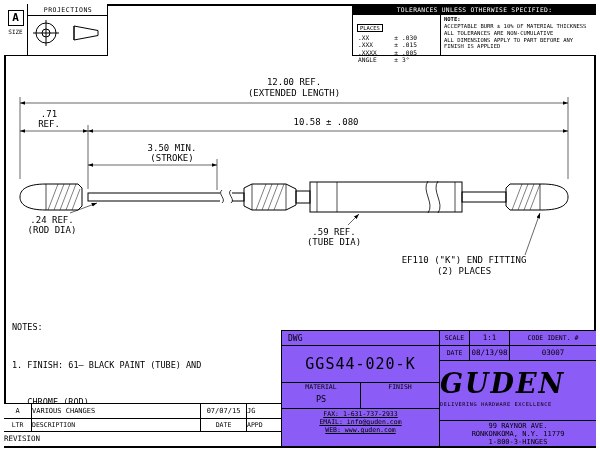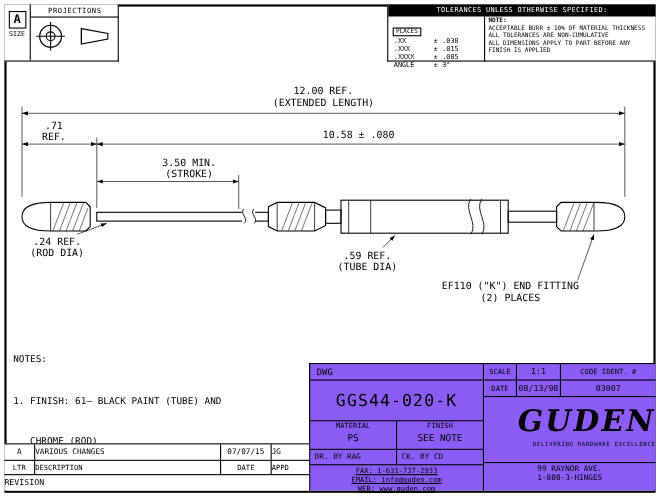--- a/index.html
+++ b/index.html
@@ -240,7 +240,6 @@
         </div>
         <div class="tb-mat-cell">
           <div class="tb-cell-label">FINISH</div>
-          <div class="tb-cell-value">SEE NOTE</div>
         </div>
       </div>
       <div class="tb-by-row">

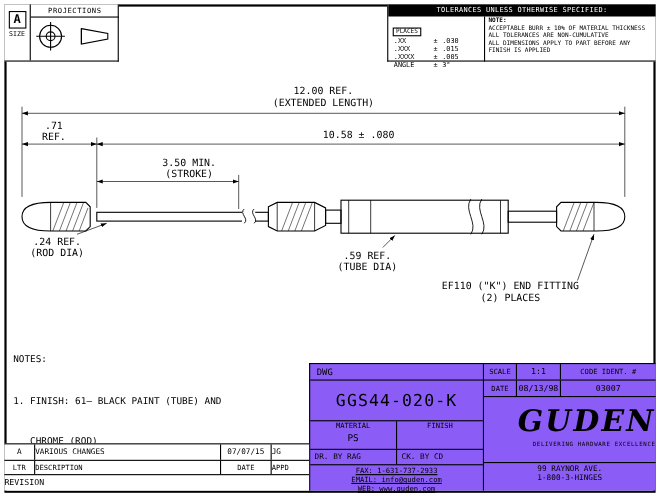--- a/index.html
+++ b/index.html
@@ -56,7 +56,7 @@
   .w30 { width:30px; border-right:1px solid #000; }
   .w40 { width:40px; border-right:1px solid #000; }
   .wfl { flex:1; }
-  .tb-logo { height:60px; border-bottom:1px solid #000; text-align:right; padding-top:8px; }
+  .tb-logo { height:60px; border-bottom:1px solid #000; text-align:left; padding-top:8px; }
   .logo-text { font-family:"DejaVu Serif", serif; font-weight:bold; font-style:italic; font-size:27px; line-height:30px; letter-spacing:2px; }
   .logo-tagline { font-size:5.2px; letter-spacing:.6px; margin-top:2px; }
   .tb-address { height:26px; text-align:center; font-size:7px; line-height:8.2px; padding-top:1px; }

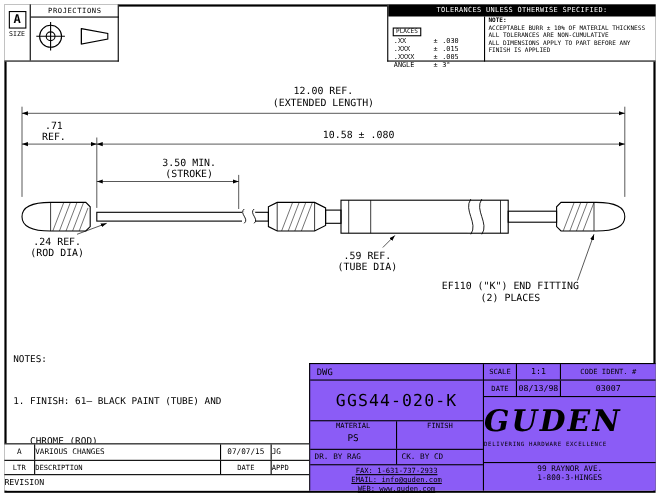--- a/index.html
+++ b/index.html
@@ -242,10 +242,6 @@
           <div class="tb-cell-label">FINISH</div>
         </div>
       </div>
-      <div class="tb-by-row">
-        <div class="tb-by-cell first">DR. BY RAG</div>
-        <div class="tb-by-cell">CK. BY CD</div>
-      </div>
       <div class="tb-contact">
         <div>FAX: 1-631-737-2933</div>
         <div>EMAIL: info@guden.com</div>

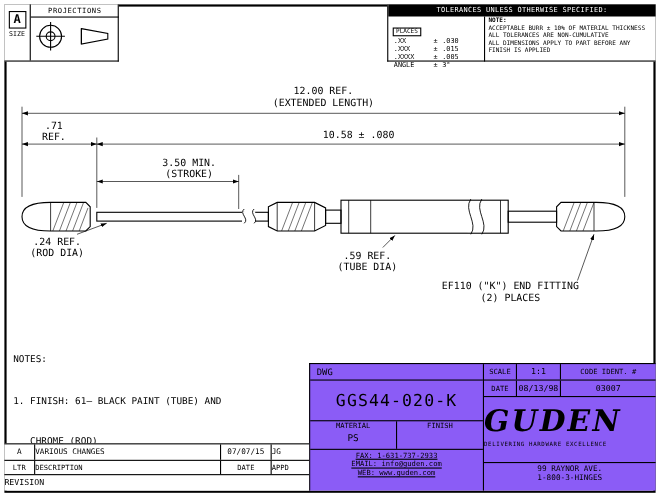--- a/index.html
+++ b/index.html
@@ -265,6 +265,7 @@
       </div>
       <div class="tb-address">
         <div>99 RAYNOR AVE.</div>
+        <div>RONKONKOMA, N.Y. 11779</div>
         <div>1-800-3-HINGES</div>
       </div>
     </div>

